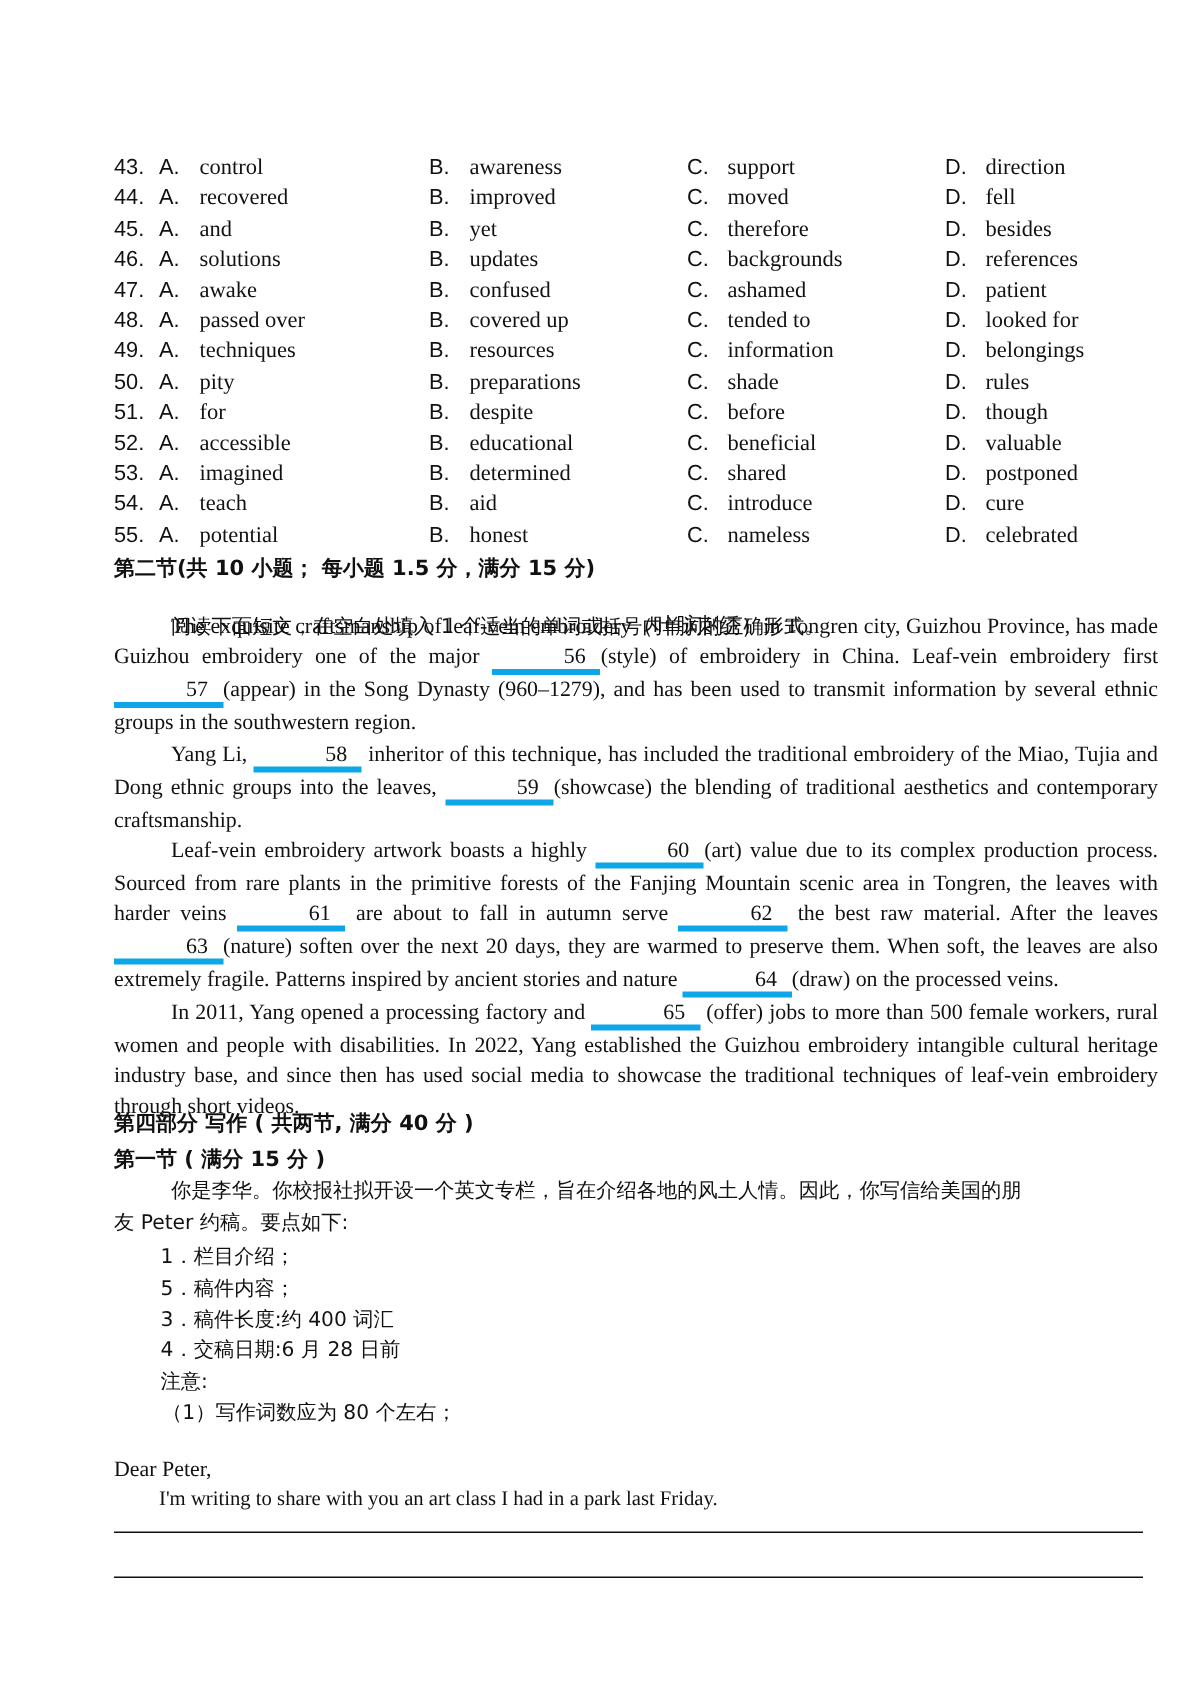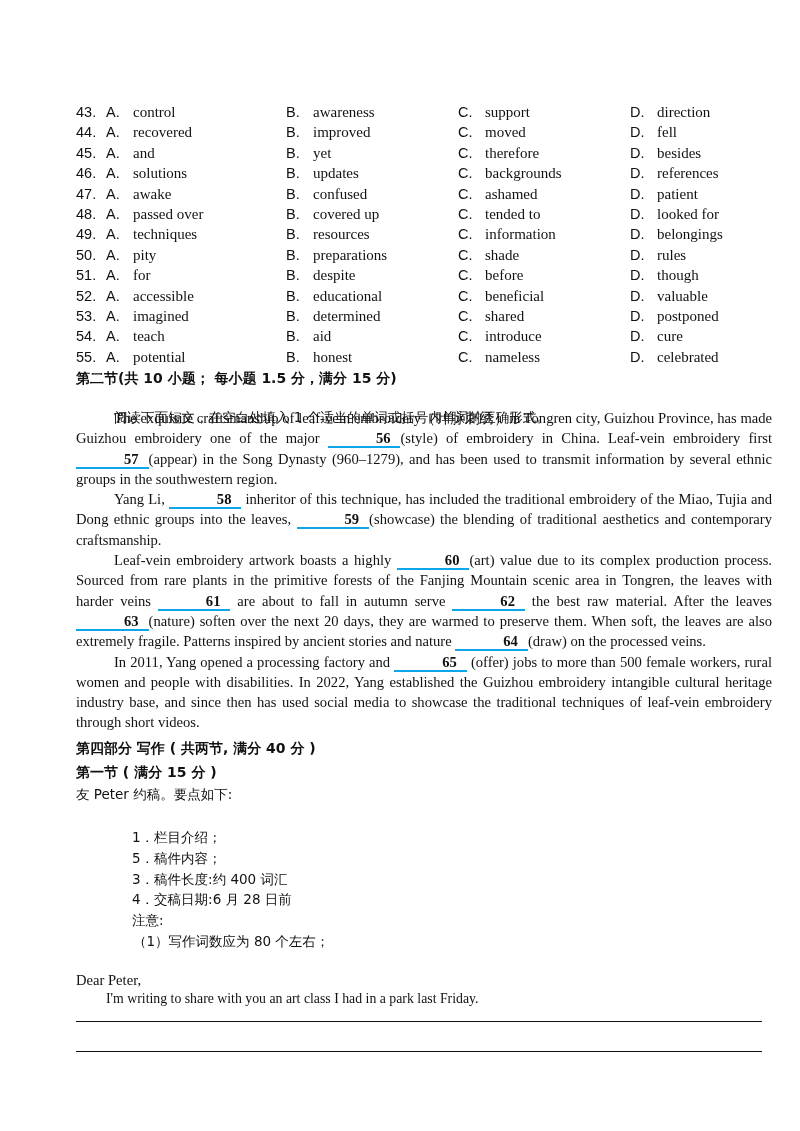--- a/index.html
+++ b/index.html
@@ -41,10 +41,9 @@
   }
   .passage p { margin: 0; text-indent: 38px; }
   .blank {
-    display: inline-block; border-bottom: 2px solid #0ea5e9;
+    display: inline-block; border-bottom: 4px solid #0ea5e9;
     text-align: center; line-height: 15px; padding: 0 10px;
     min-width: 44px;
-    font-weight: bold;
   }
 
   

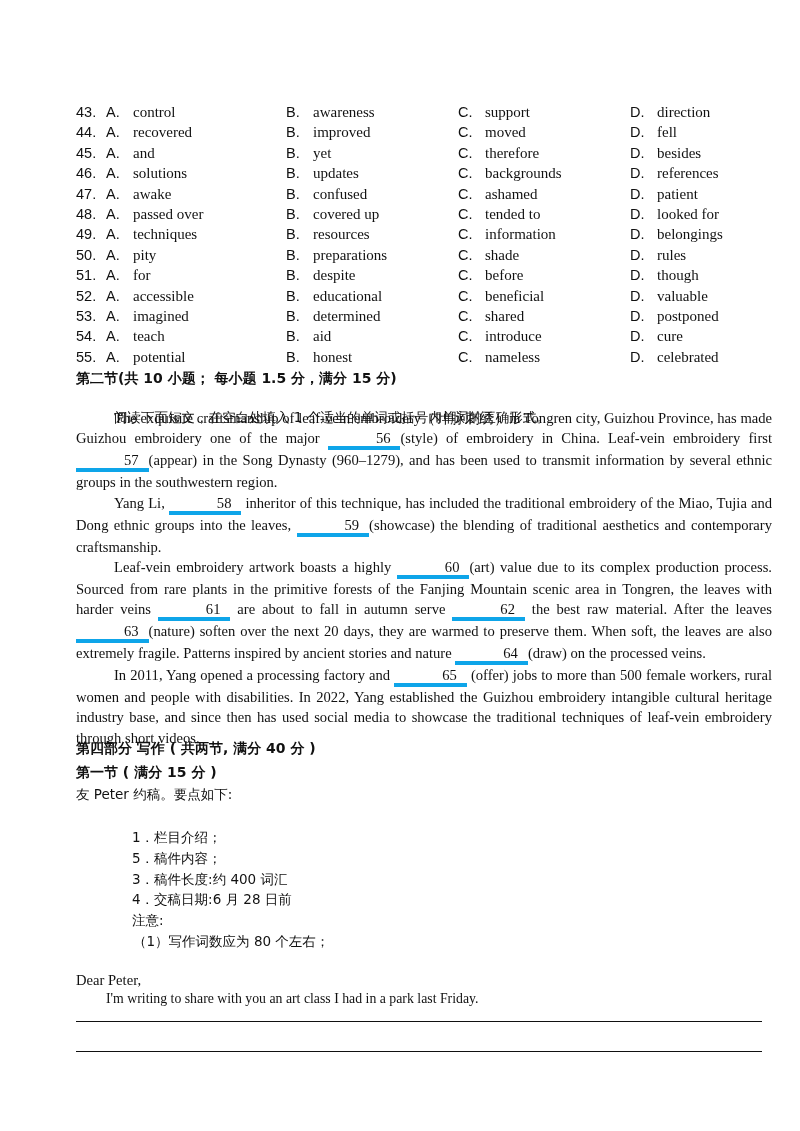--- a/index.html
+++ b/index.html
@@ -333,6 +333,7 @@
   <div class="sec-head" style="top:764px;">第一节 ( 满分 15 分 )</div>
 
   <div class="prompt-cn" style="top:784px;">
+    <span class="first">你是李华。你校报社拟开设一个英文专栏，旨在介绍各地的风土人情。因此，你写信给美国的朋</span>
     <span>友 Peter 约稿。要点如下:</span>
   </div>
 

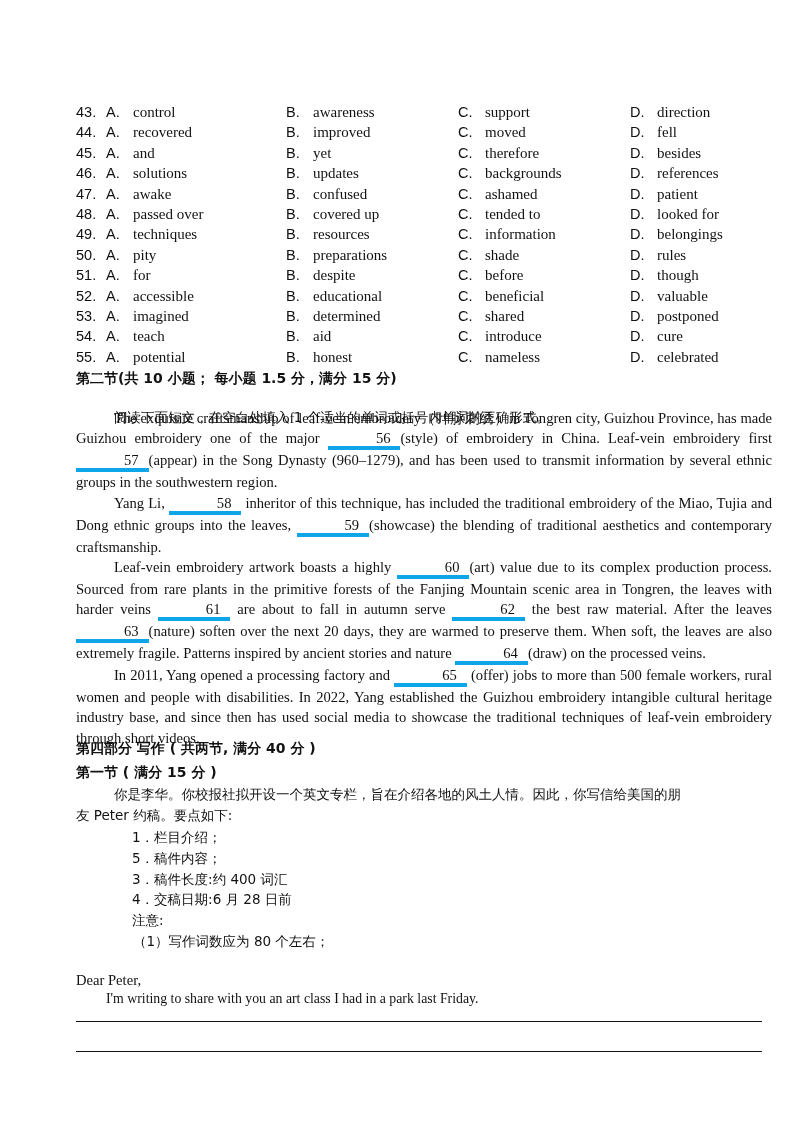--- a/index.html
+++ b/index.html
@@ -47,7 +47,7 @@
   }
 
   
-  .req { position: absolute; left: 107px; font-family: "DejaVu Sans", "Liberation Sans", sans-serif; font-size: 13.5px; white-space: nowrap; margin-left: 25px; }
+  .req { position: absolute; left: 107px; font-family: "DejaVu Sans", "Liberation Sans", sans-serif; font-size: 13.5px; white-space: nowrap; }
   .prompt-cn {
     position: absolute; left: 76px; top: 805px; width: 700px;
     font-family: "DejaVu Sans", "Liberation Sans", sans-serif; font-size: 13.5px; line-height: 21px;

